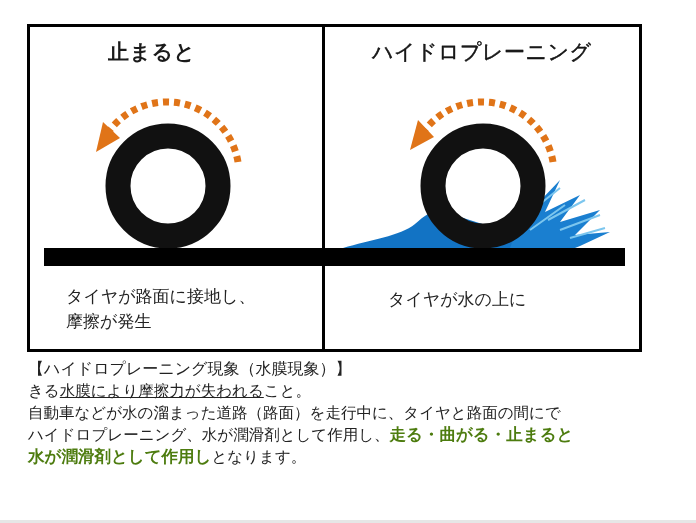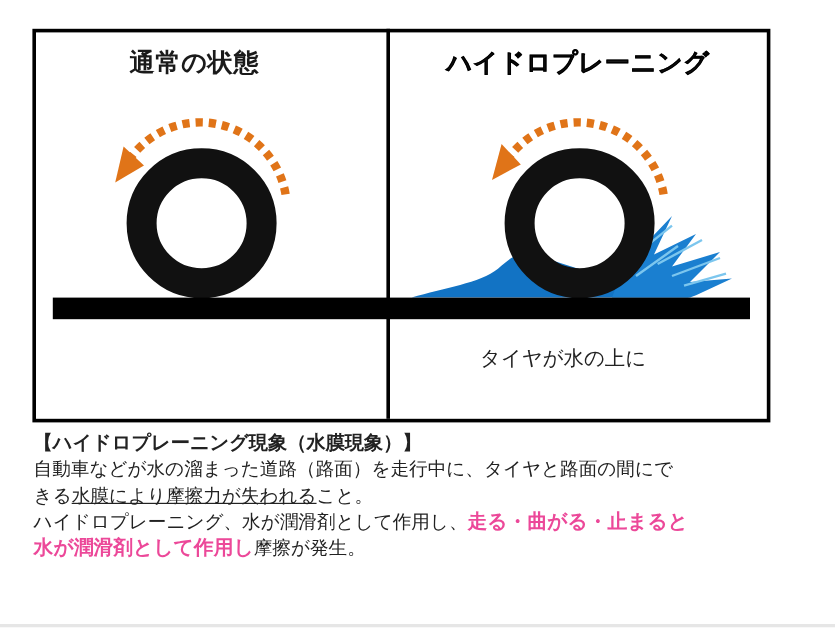--- a/index.html
+++ b/index.html
@@ -27,7 +27,7 @@
 <div class="frame"></div>
 <div class="divider"></div>
 
-<div class="panel-title t-left">通常の状態</div>
+<div class="panel-title t-left">止まると</div>
 <div class="panel-title t-right">ハイドロプレーニング</div>
 
 <svg class="art" width="696" height="350" viewBox="0 0 696 350">

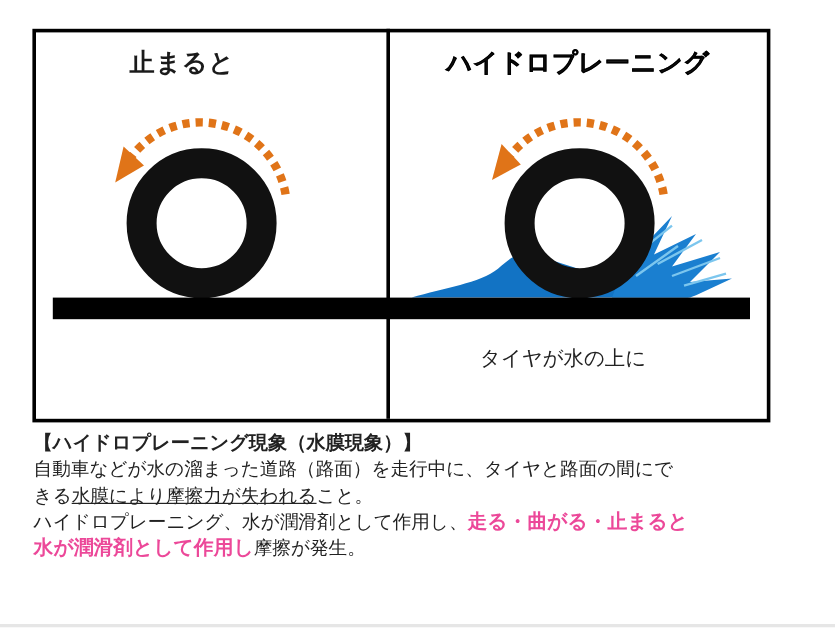--- a/index.html
+++ b/index.html
@@ -10,7 +10,7 @@
   .divider { position:absolute; left:322px; top:24px; width:3px; height:325px; background:#000; }
   .panel-title { position:absolute; top:38px; font-size:21px; font-weight:bold; letter-spacing:0.5px; }
   .t-left { left:108px; }
-  .t-right { left:372px; font-weight:bold; -webkit-text-stroke:0.4px #000; }
+  .t-right { left:372px; font-weight:normal; -webkit-text-stroke:0.4px #000; }
   .art { position:absolute; left:0; top:0; }
   .cap { position:absolute; font-size:17px; line-height:25px; color:#222; }
   .cap-left { left:66px; top:284px; }

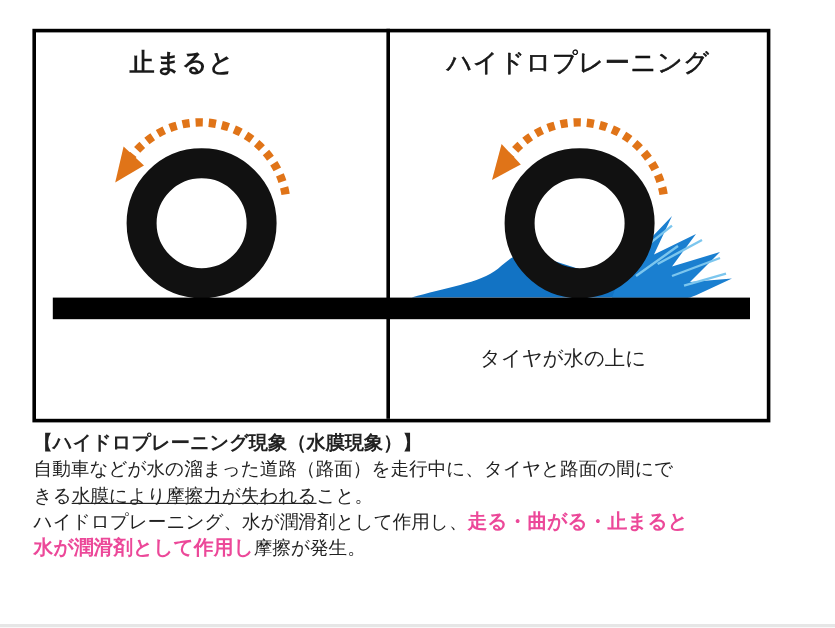--- a/index.html
+++ b/index.html
@@ -60,6 +60,7 @@
 </svg>
 
 <div class="cap cap-left">
+  <div>タイヤが路面に接地し、</div>
 </div>
 <div class="cap cap-right">
   <div>タイヤが水の上に</div>

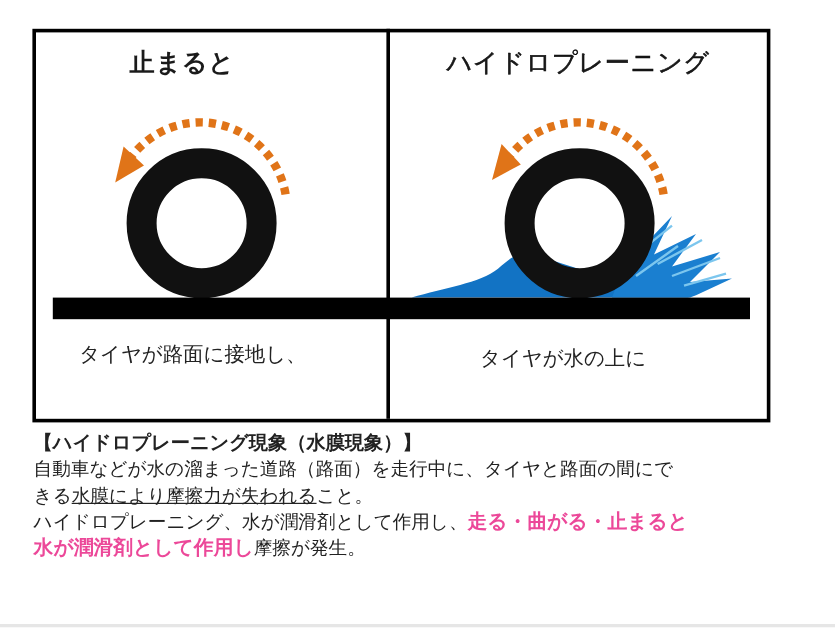--- a/index.html
+++ b/index.html
@@ -14,7 +14,7 @@
   .art { position:absolute; left:0; top:0; }
   .cap { position:absolute; font-size:17px; line-height:25px; color:#222; }
   .cap-left { left:66px; top:284px; }
-  .cap-right { left:400px; top:287px; }
+  .cap-right { left:388px; top:287px; }
   .desc { position:absolute; left:28px; top:358px; width:620px; font-size:15.5px; line-height:22px; color:#222; }
   .desc .head { font-weight:bold; font-size:16px; }
   .ul { text-decoration:underline; }

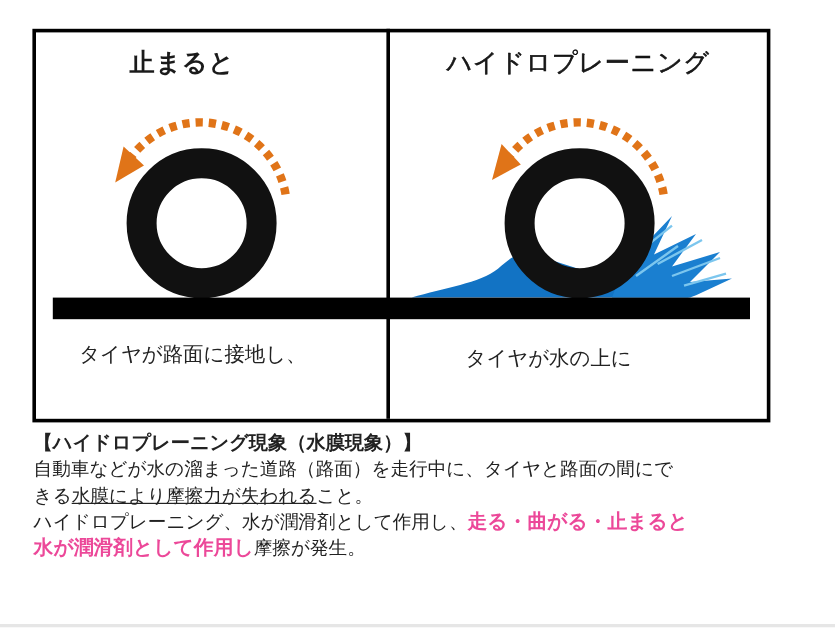--- a/index.html
+++ b/index.html
@@ -61,6 +61,7 @@
 
 <div class="cap cap-left">
   <div>タイヤが路面に接地し、</div>
+  <div>摩擦が発生</div>
 </div>
 <div class="cap cap-right">
   <div>タイヤが水の上に</div>

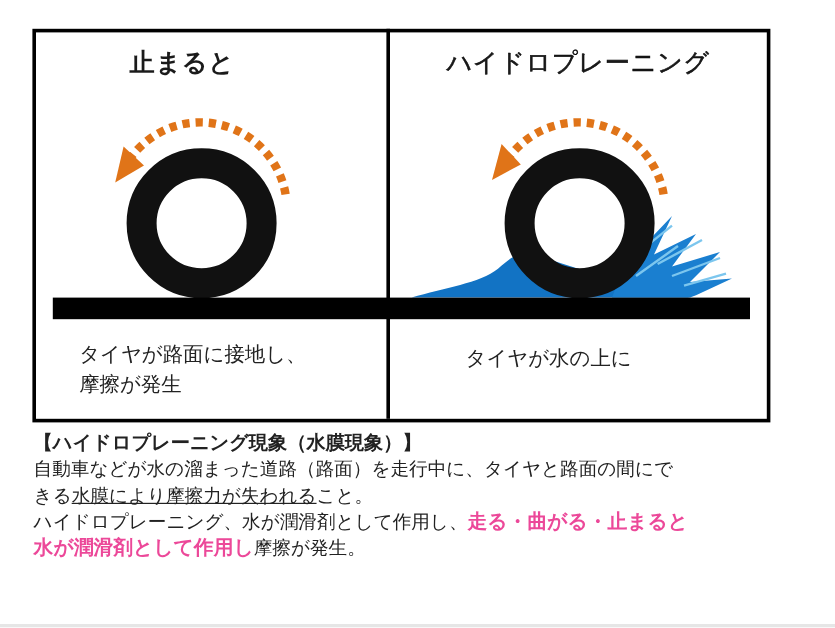--- a/index.html
+++ b/index.html
@@ -16,7 +16,7 @@
   .cap-left { left:66px; top:284px; }
   .cap-right { left:388px; top:287px; }
   .desc { position:absolute; left:28px; top:358px; width:620px; font-size:15.5px; line-height:22px; color:#222; }
-  .desc .head { font-weight:bold; font-size:16px; }
+  .desc .head { font-weight:normal; font-size:16px; }
   .ul { text-decoration:underline; }
   .red { color:#ec4899; font-weight:bold; font-size:16.5px; }
   .bottom-bar { position:absolute; left:0; bottom:0; width:696px; height:3px; background:#e6e6e6; }

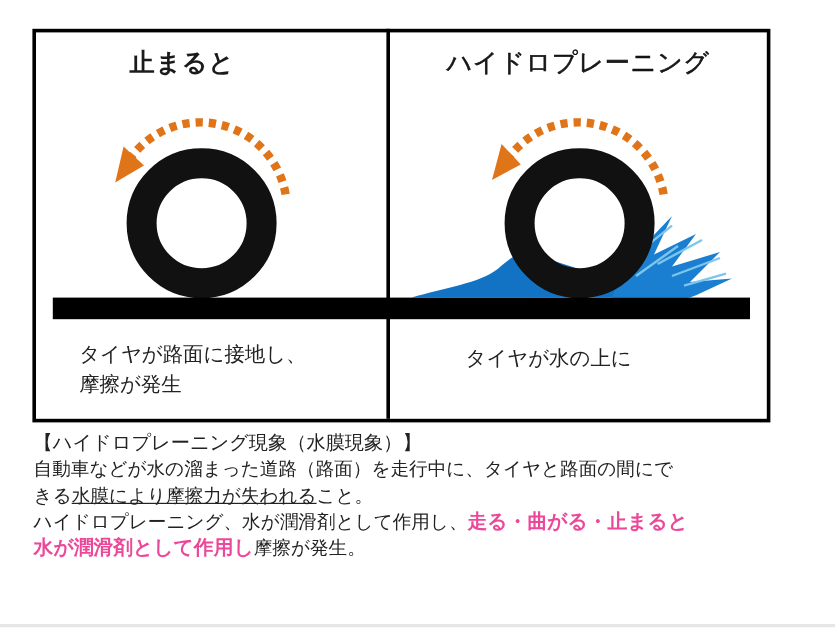--- a/index.html
+++ b/index.html
@@ -69,8 +69,8 @@
 
 <div class="desc">
   <div class="head">【ハイドロプレーニング現象（水膜現象）】</div>
+  <div><span>きる</span><span class="ul">水膜により摩擦力が失われる</span><span>こと。</span></div>
   <div>自動車などが水の溜まった道路（路面）を走行中に、タイヤと路面の間にで</div>
-  <div><span>きる</span><span class="ul">水膜により摩擦力が失われる</span><span>こと。</span></div>
   <div><span>ハイドロプレーニング、水が潤滑剤として作用し、</span><span class="red">走る・曲がる・止まると</span></div>
   <div><span class="red">水が潤滑剤として作用し</span><span>摩擦が発生。</span></div>
 </div>

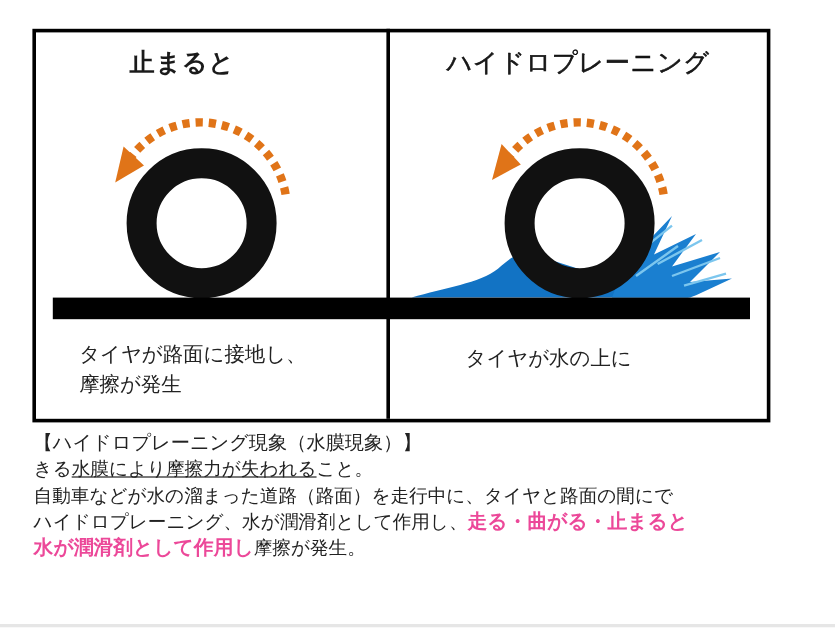--- a/index.html
+++ b/index.html
@@ -18,7 +18,7 @@
   .desc { position:absolute; left:28px; top:358px; width:620px; font-size:15.5px; line-height:22px; color:#222; }
   .desc .head { font-weight:normal; font-size:16px; }
   .ul { text-decoration:underline; }
-  .red { color:#ec4899; font-weight:bold; font-size:16.5px; }
+  .red { color:#4d7c0f; font-weight:bold; font-size:16.5px; }
   .bottom-bar { position:absolute; left:0; bottom:0; width:696px; height:3px; background:#e6e6e6; }
 </style>
 </head>

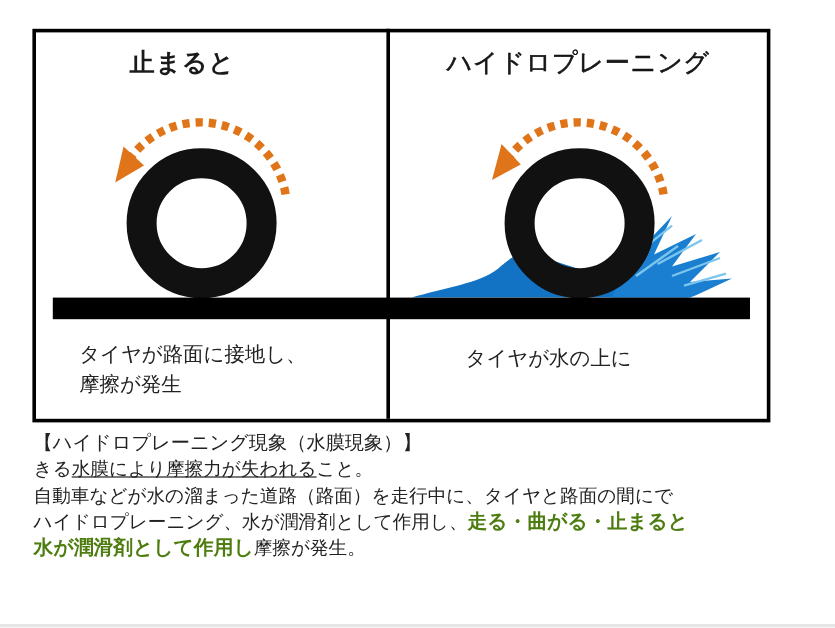--- a/index.html
+++ b/index.html
@@ -72,7 +72,7 @@
   <div><span>きる</span><span class="ul">水膜により摩擦力が失われる</span><span>こと。</span></div>
   <div>自動車などが水の溜まった道路（路面）を走行中に、タイヤと路面の間にで</div>
   <div><span>ハイドロプレーニング、水が潤滑剤として作用し、</span><span class="red">走る・曲がる・止まると</span></div>
-  <div><span class="red">水が潤滑剤として作用し</span><span>摩擦が発生。</span></div>
+  <div><span class="red">水が潤滑剤として作用し</span><span>となります。</span></div>
 </div>
 
 <div class="bottom-bar"></div>

